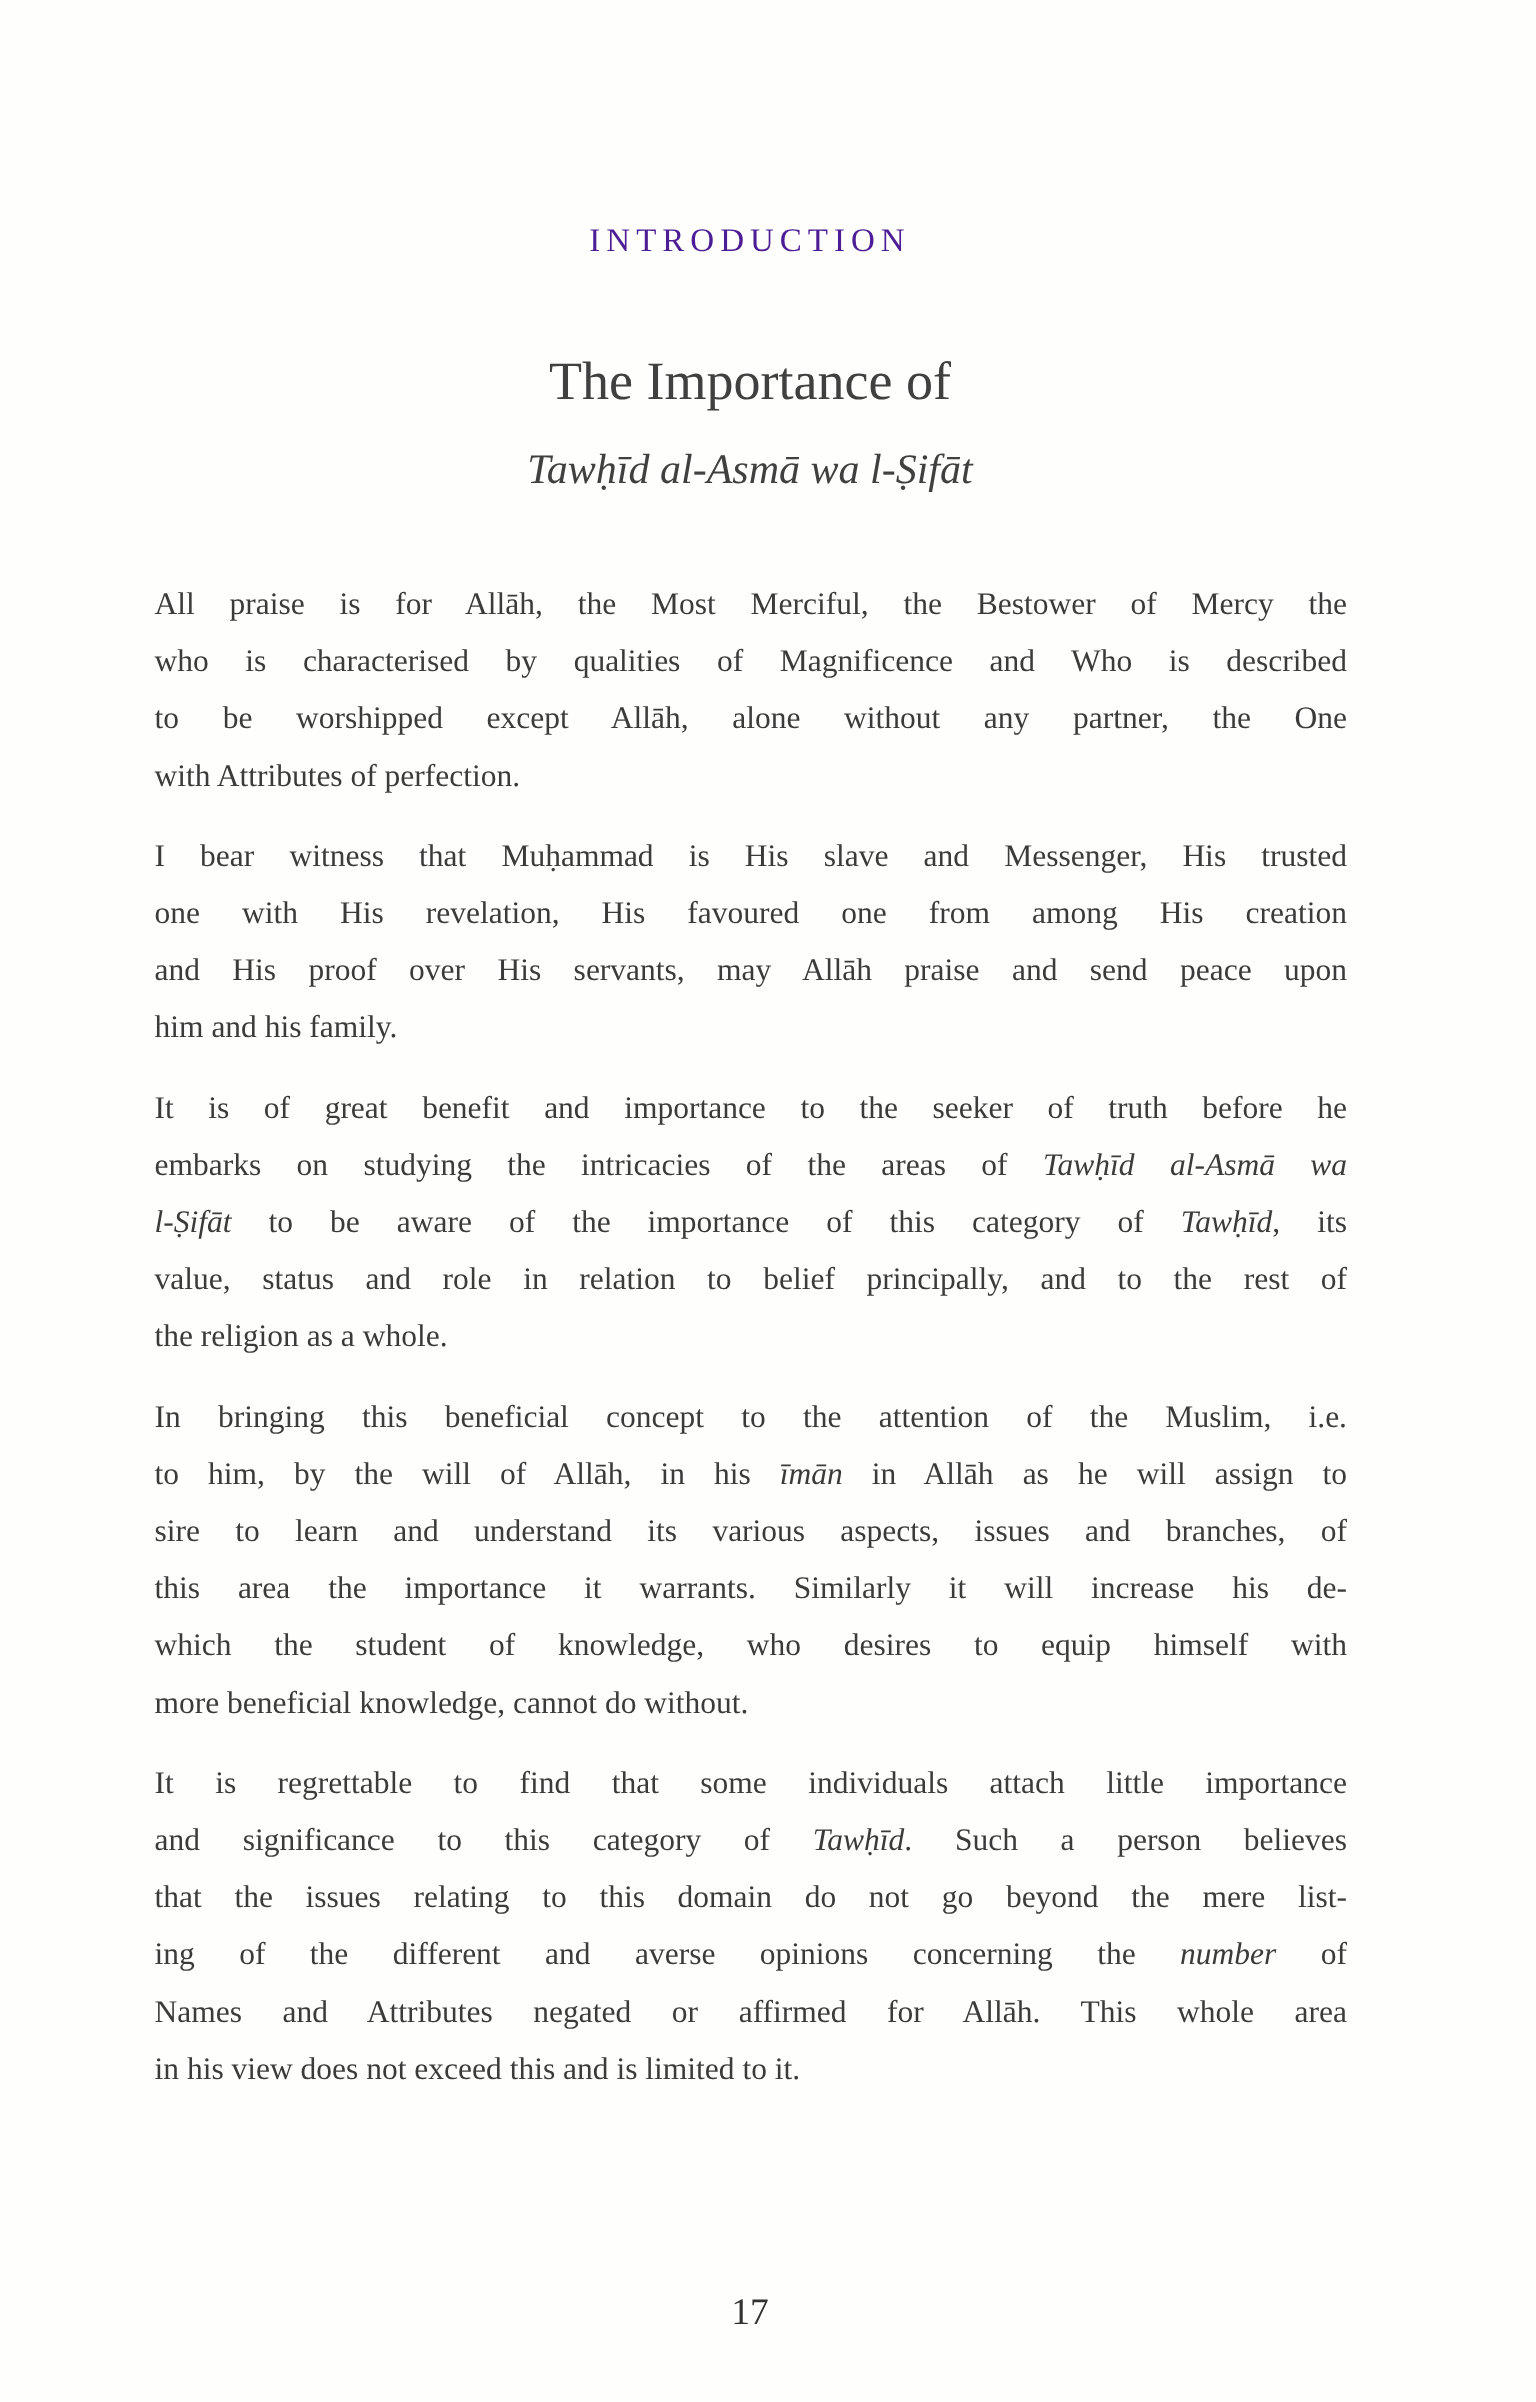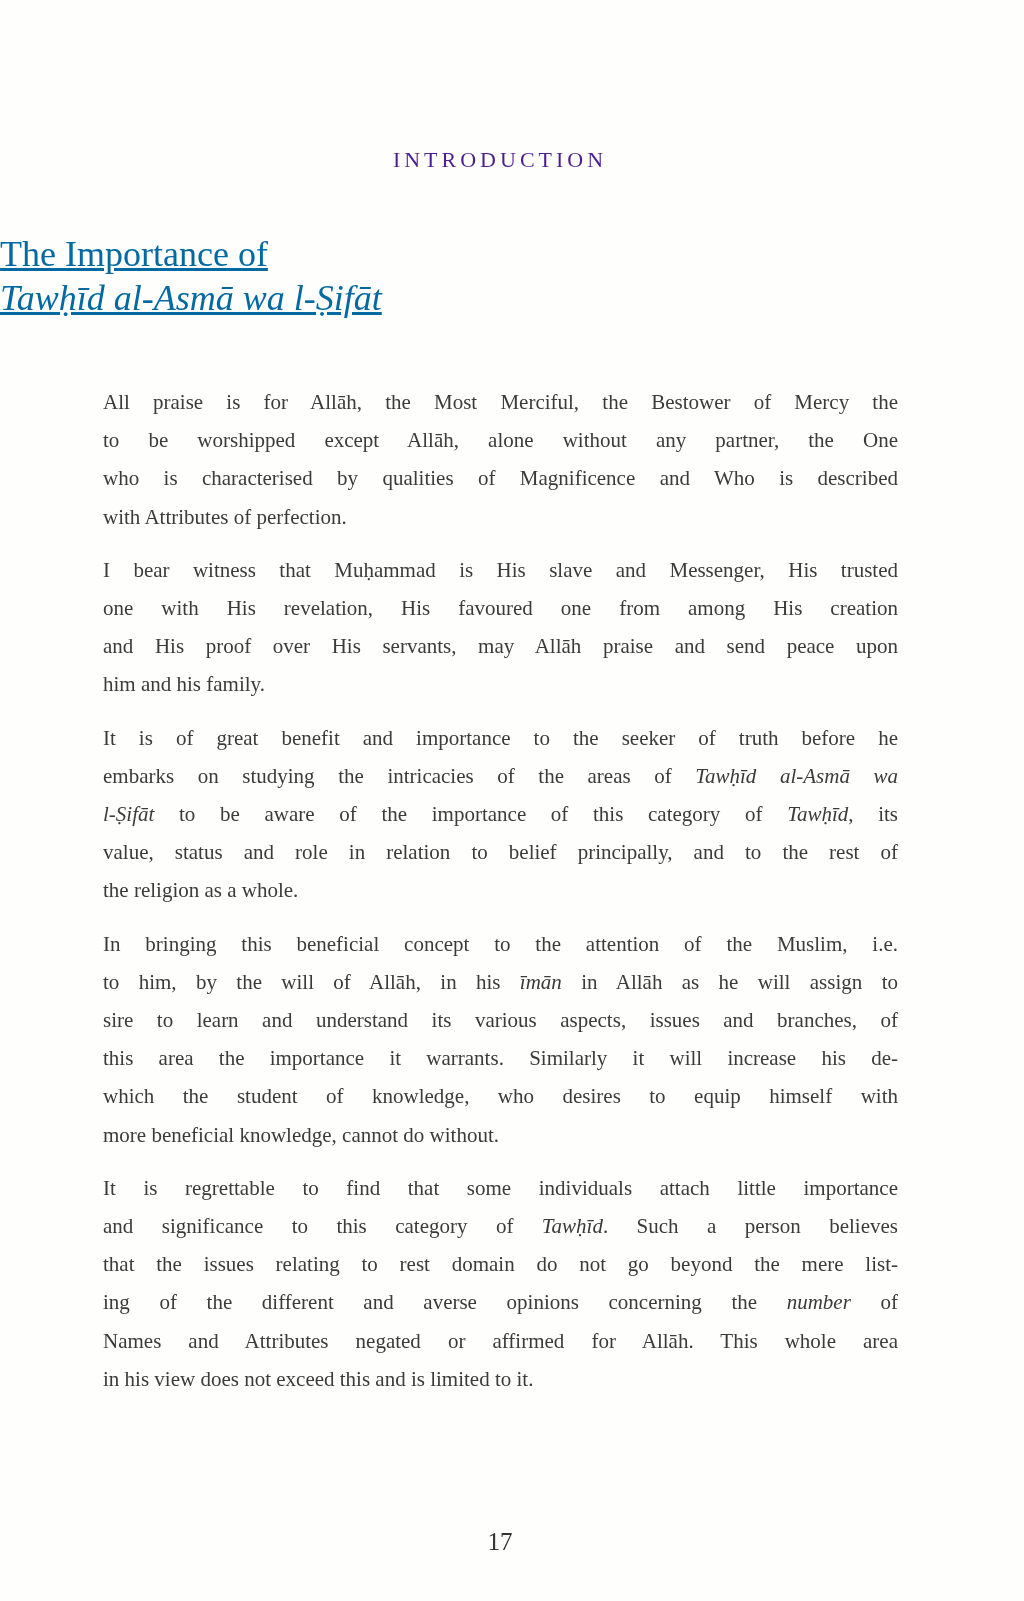--- a/index.html
+++ b/index.html
@@ -36,9 +36,8 @@
       top: 232px;
       left: 0;
       width: 1000px;
-      text-align: left;
-      color: #0369a1;
-      text-decoration: underline;
+      text-align: center;
+      color: #404040;
     }
     .title-line1 {
       font-size: 36px;

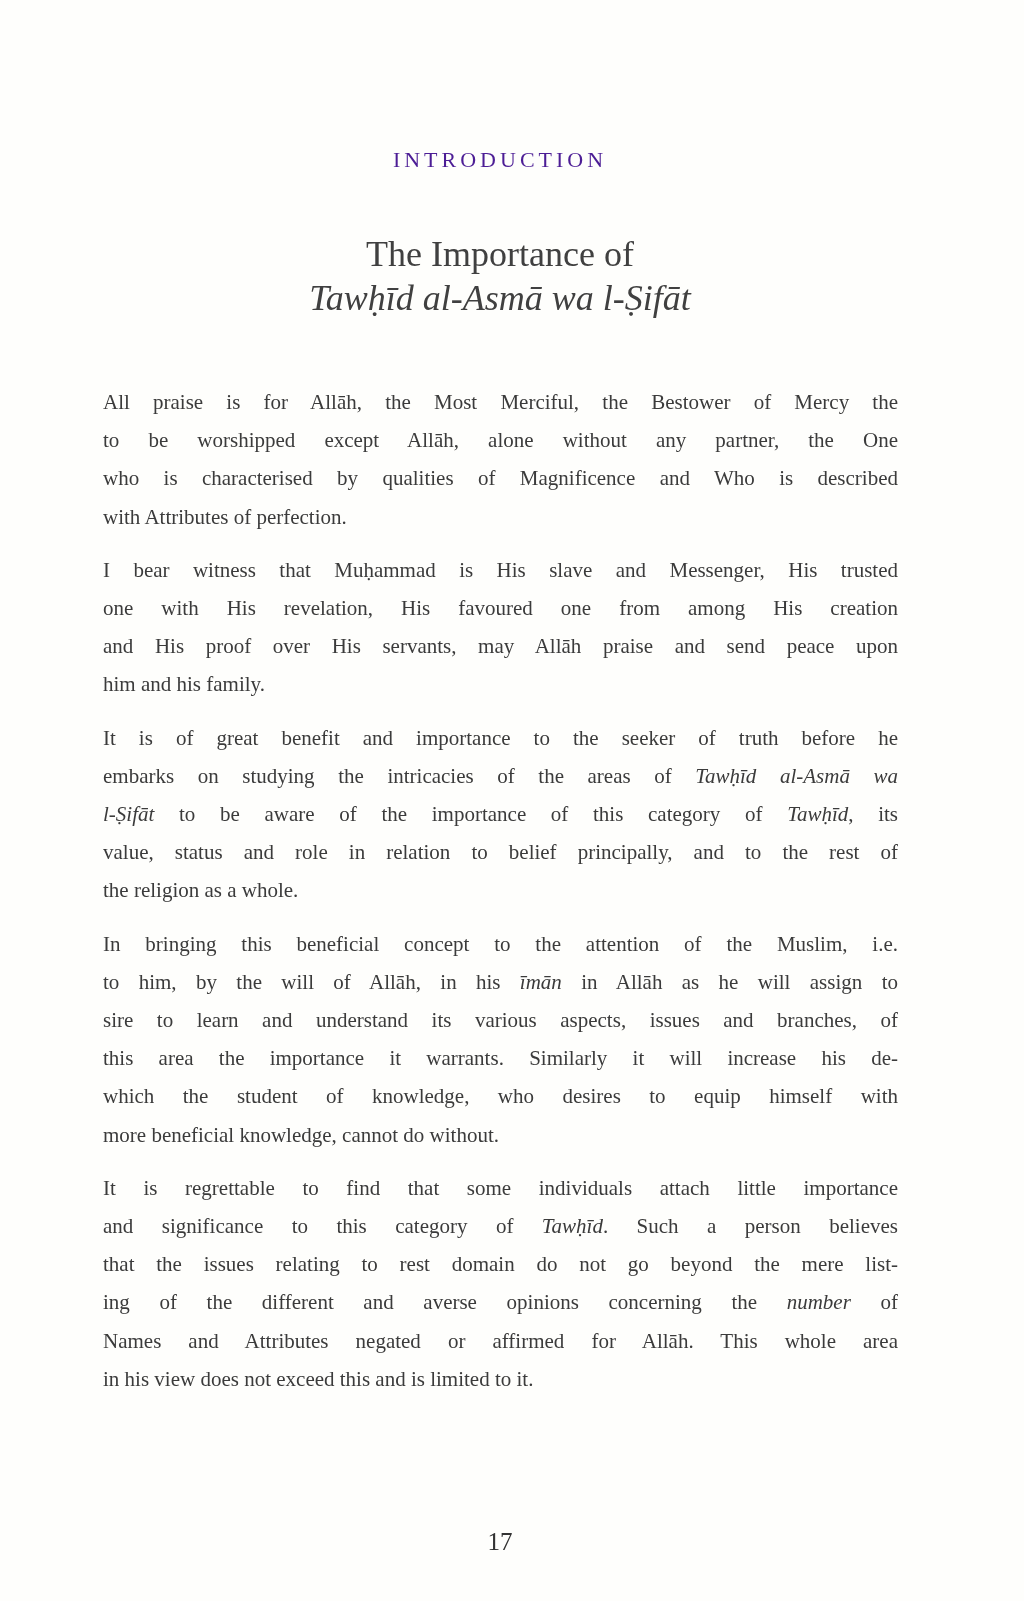--- a/index.html
+++ b/index.html
@@ -45,10 +45,10 @@
       margin: 0;
     }
     .title-line2 {
-      font-size: 36px;
+      font-size: 28px;
       line-height: 44px;
       font-style: italic;
-      margin: 0;
+      margin: 16px;
     }
     .body-text {
       position: absolute;

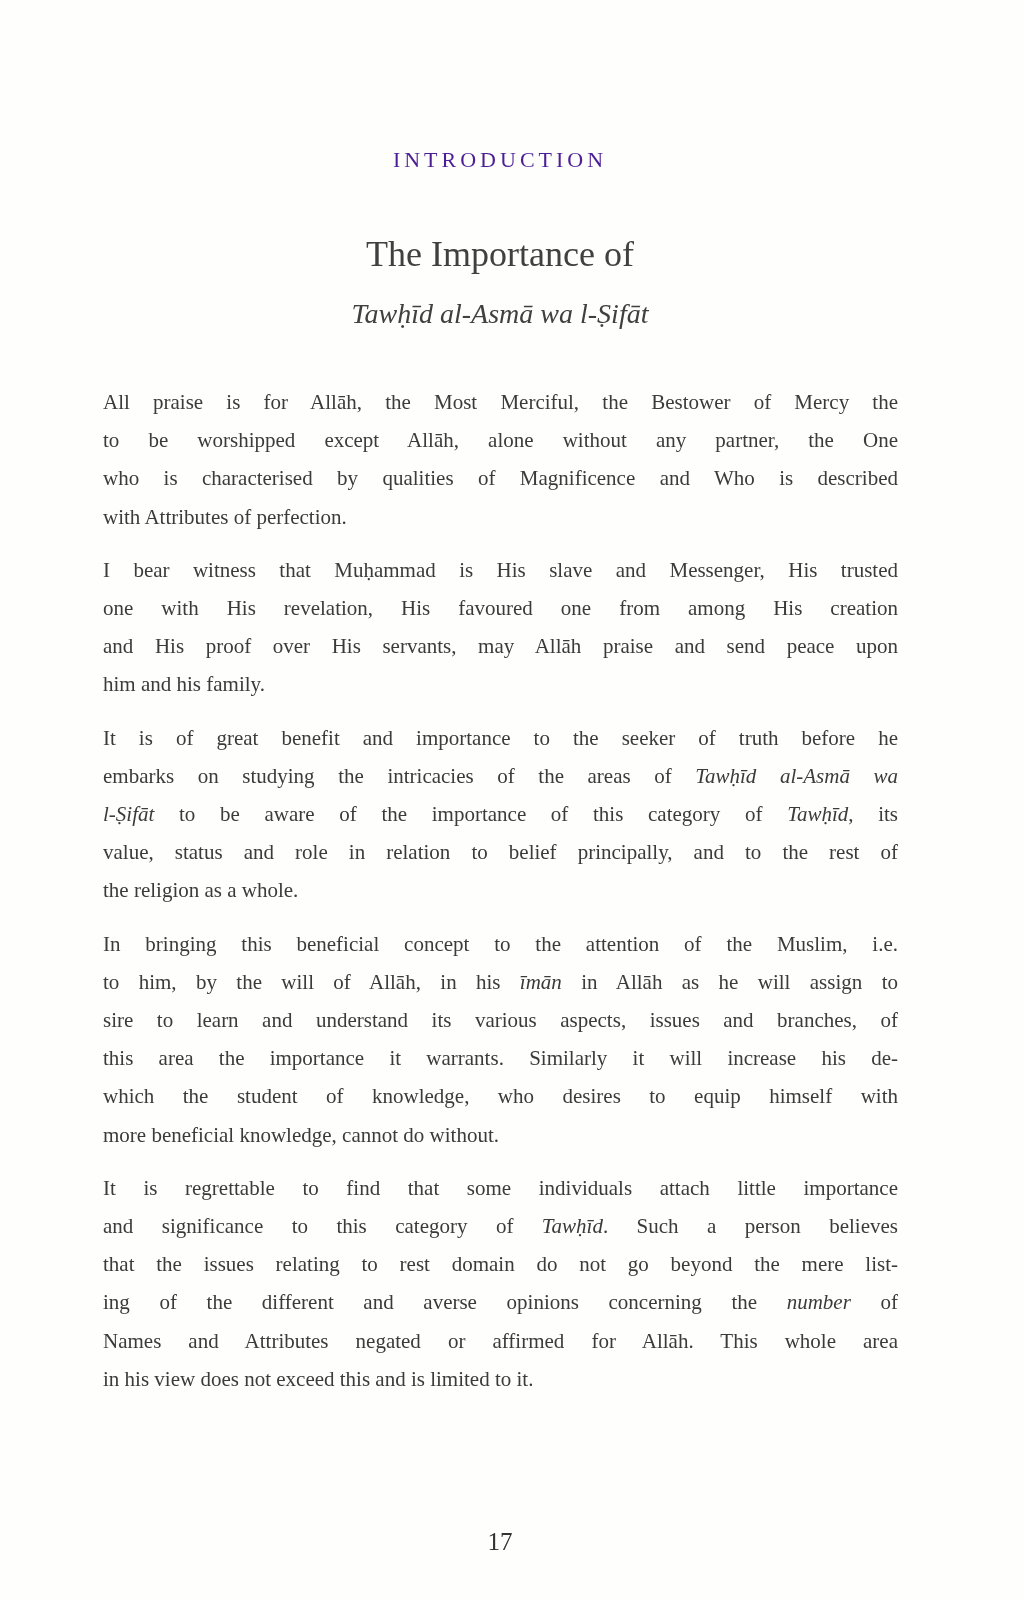--- a/index.html
+++ b/index.html
@@ -101,8 +101,8 @@
   <div class="body-text" id="body-text">
       <p class="para">
         <span class="ln"><span>All praise is for Allāh, the Most Merciful, the Bestower of Mercy the</span></span>
+        <span class="ln"><span>who is characterised by qualities of Magnificence and Who is described</span></span>
         <span class="ln"><span>to be worshipped except Allāh, alone without any partner, the One</span></span>
-        <span class="ln"><span>who is characterised by qualities of Magnificence and Who is described</span></span>
         <span class="ln last"><span>with Attributes of perfection.</span></span>
       </p>
       <p class="para">

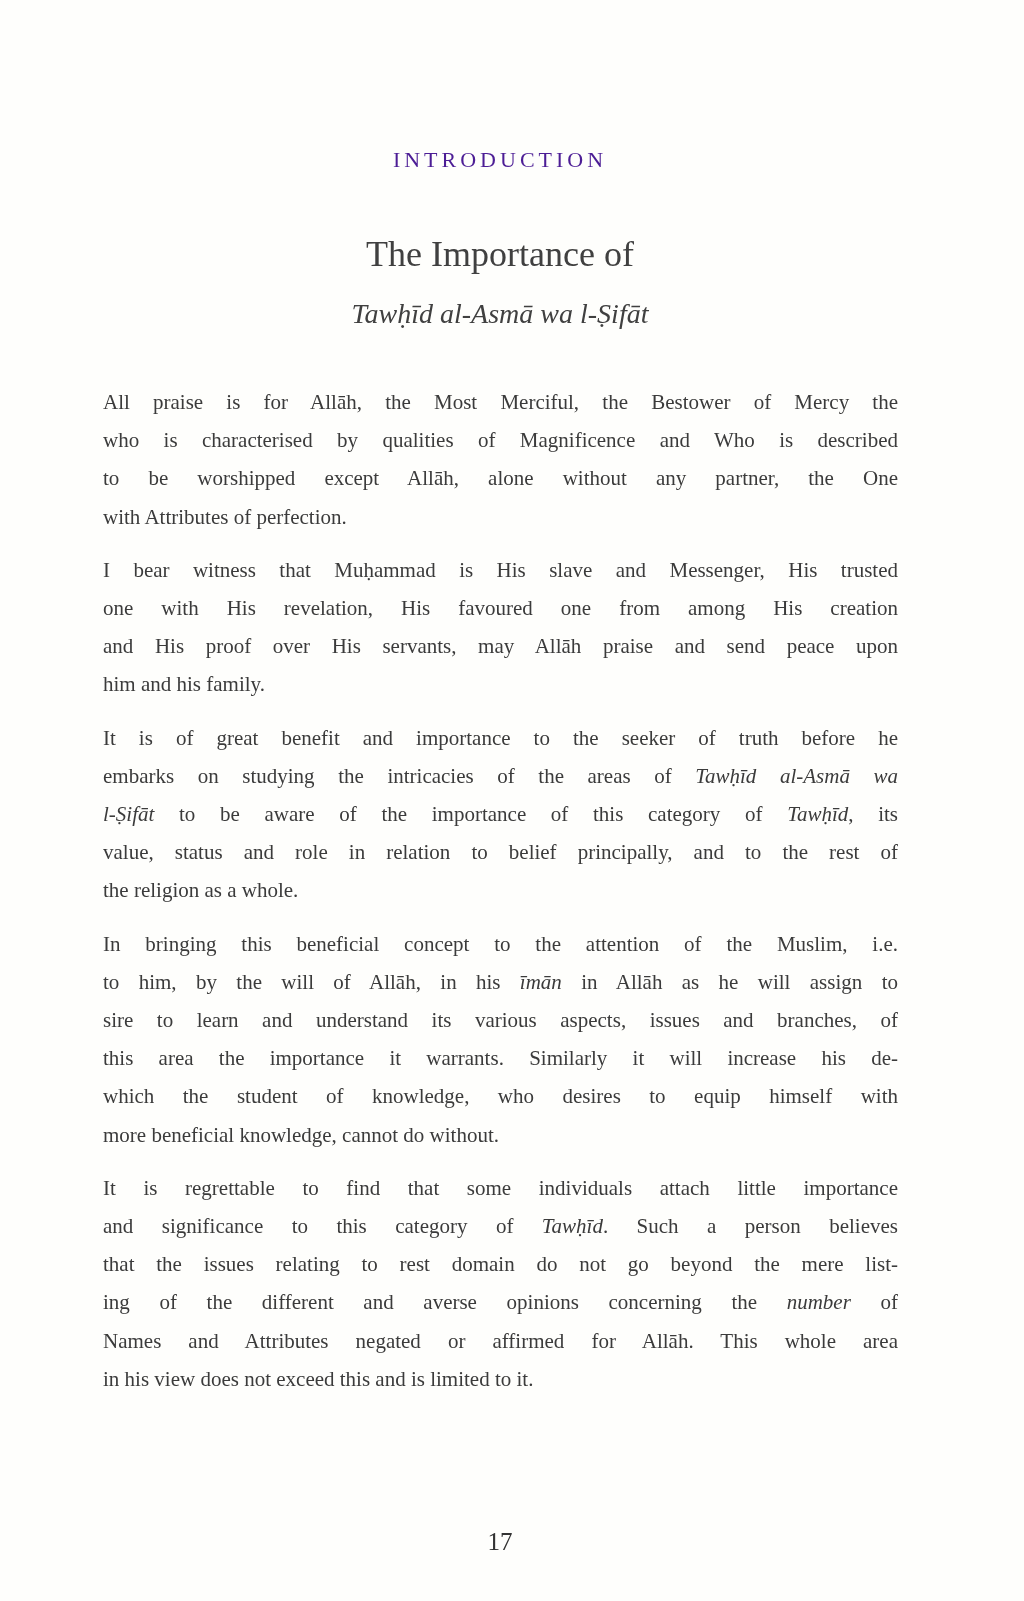--- a/index.html
+++ b/index.html
@@ -129,7 +129,7 @@
       <p class="para">
         <span class="ln"><span>It is regrettable to find that some individuals attach little importance</span></span>
         <span class="ln"><span>and significance to this category of </span><em>Tawḥīd</em><span>. Such a person believes</span></span>
-        <span class="ln"><span>that the issues relating to rest domain do not go beyond the mere list-</span></span>
+        <span class="ln"><span>that the issues relating to this domain do not go beyond the mere list-</span></span>
         <span class="ln"><span>ing of the different and averse opinions concerning the </span><em>number</em><span> of</span></span>
         <span class="ln"><span>Names and Attributes negated or affirmed for Allāh. This whole area</span></span>
         <span class="ln last"><span>in his view does not exceed this and is limited to it.</span></span>

